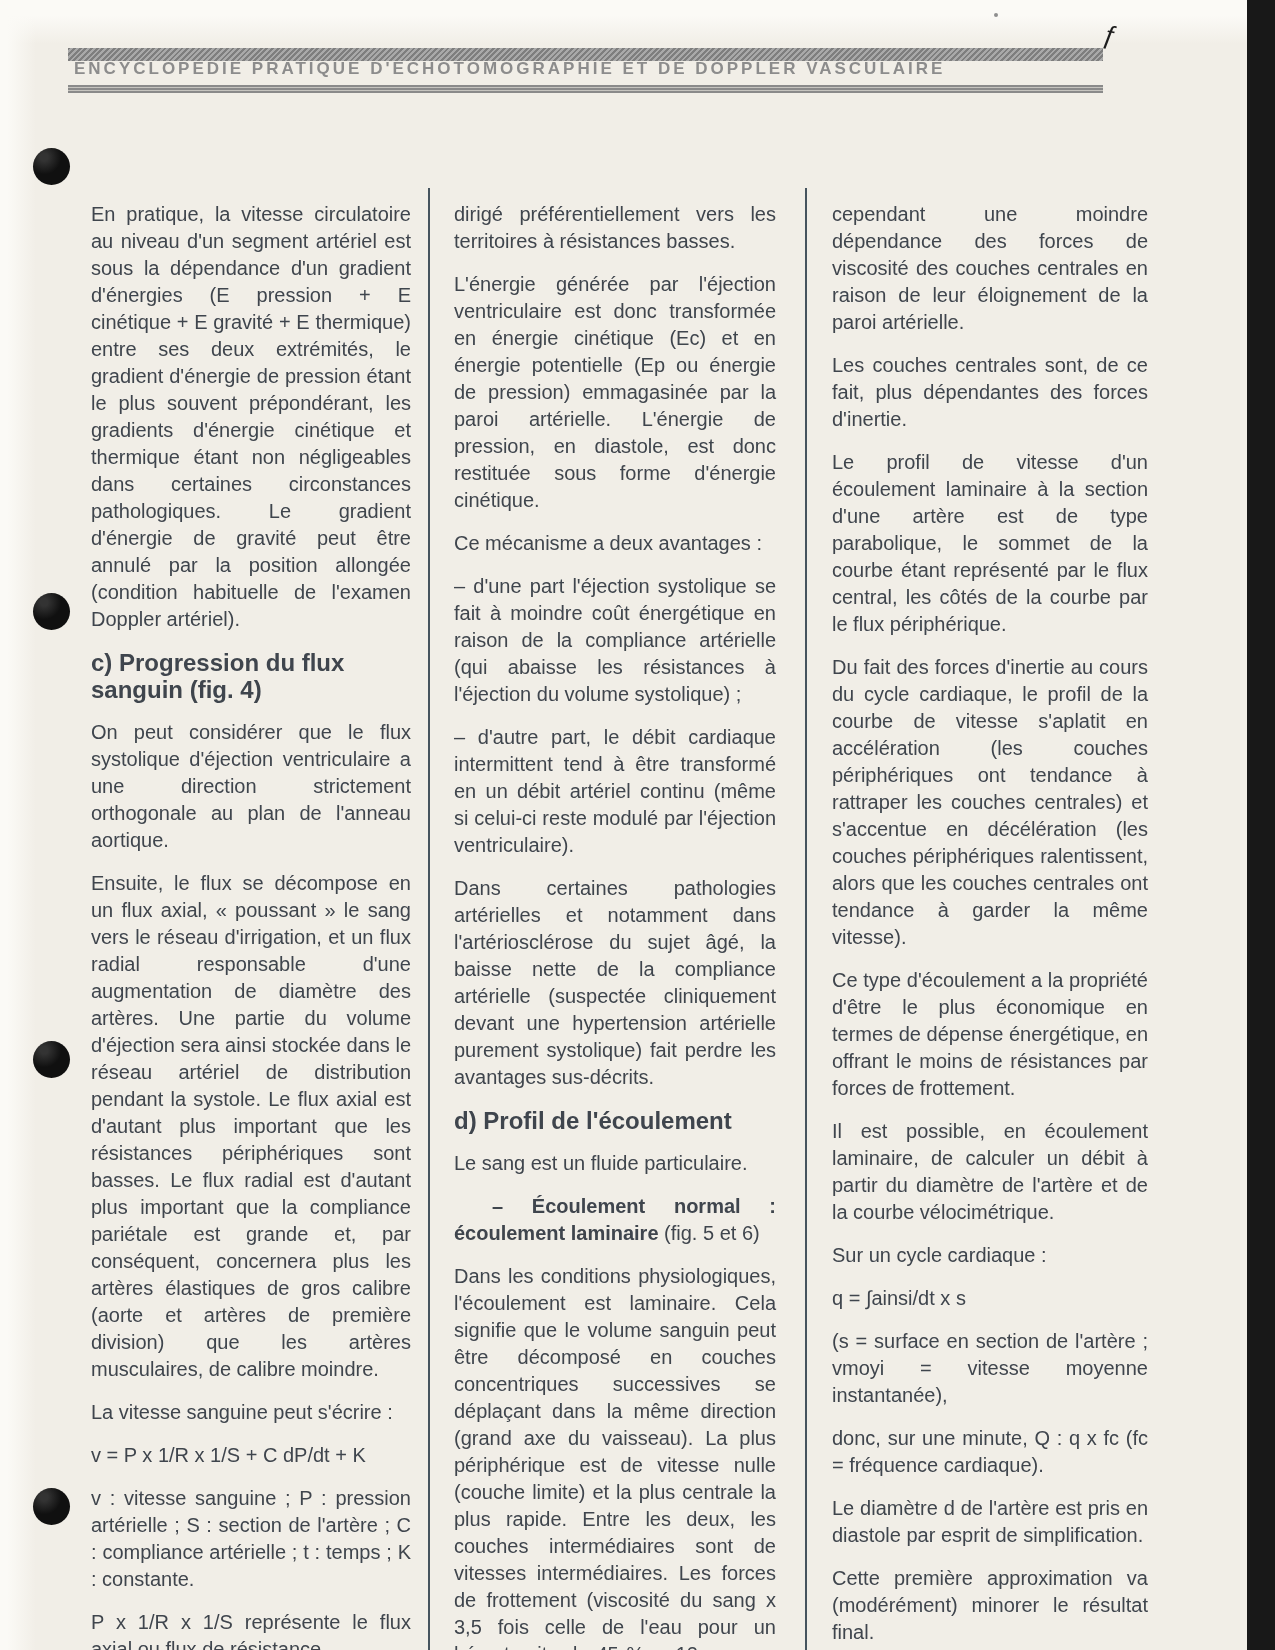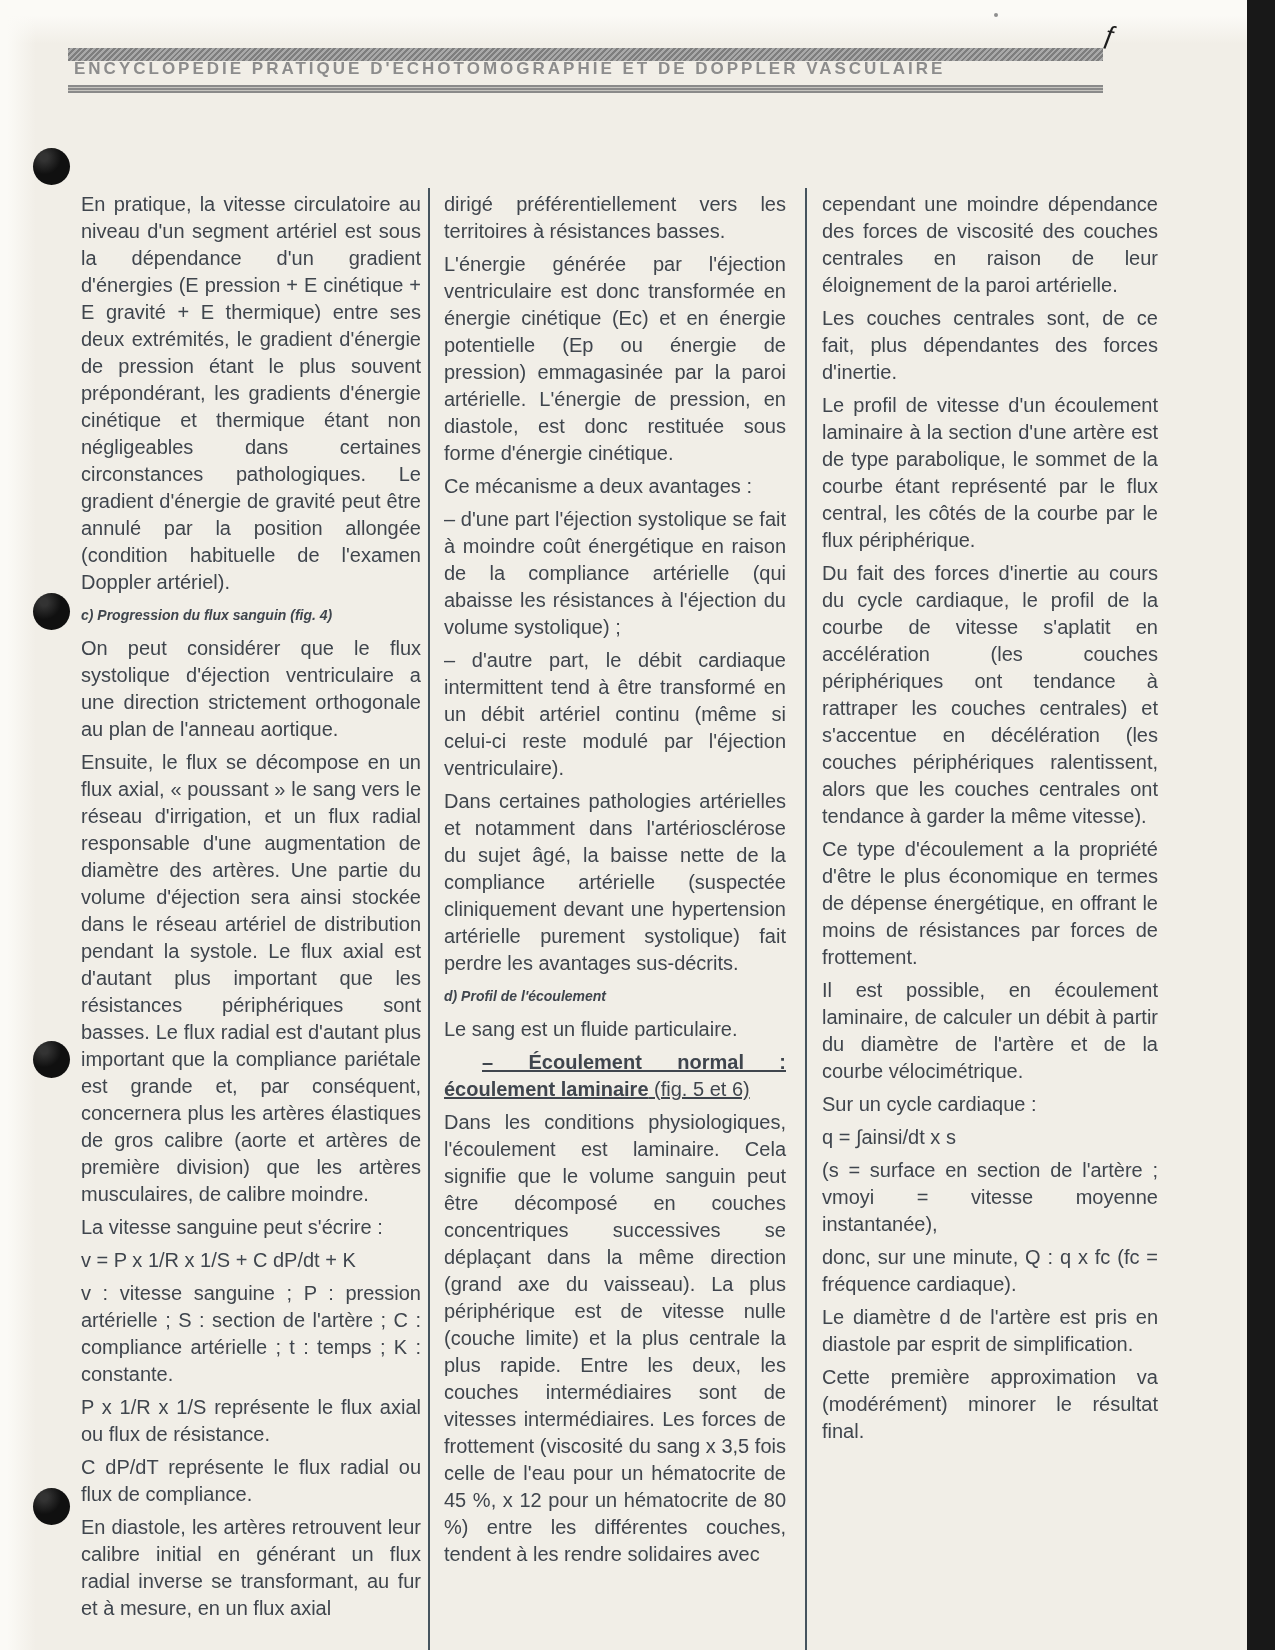--- a/index.html
+++ b/index.html
@@ -41,7 +41,7 @@
   .col-2 { left:438px; width:354px; }
   .col-3 { left:816px; width:348px; }
 
-  .col p { margin:6px; }
+  .col p { margin:16px; }
   .gap { margin-top:24px; }
   .subhead { font-weight:700; font-style:italic; margin-top:24px; font-size:14px; text-align:left; }
   .subhead2 { margin-top:24px; text-indent:38px;text-decoration:underline; }

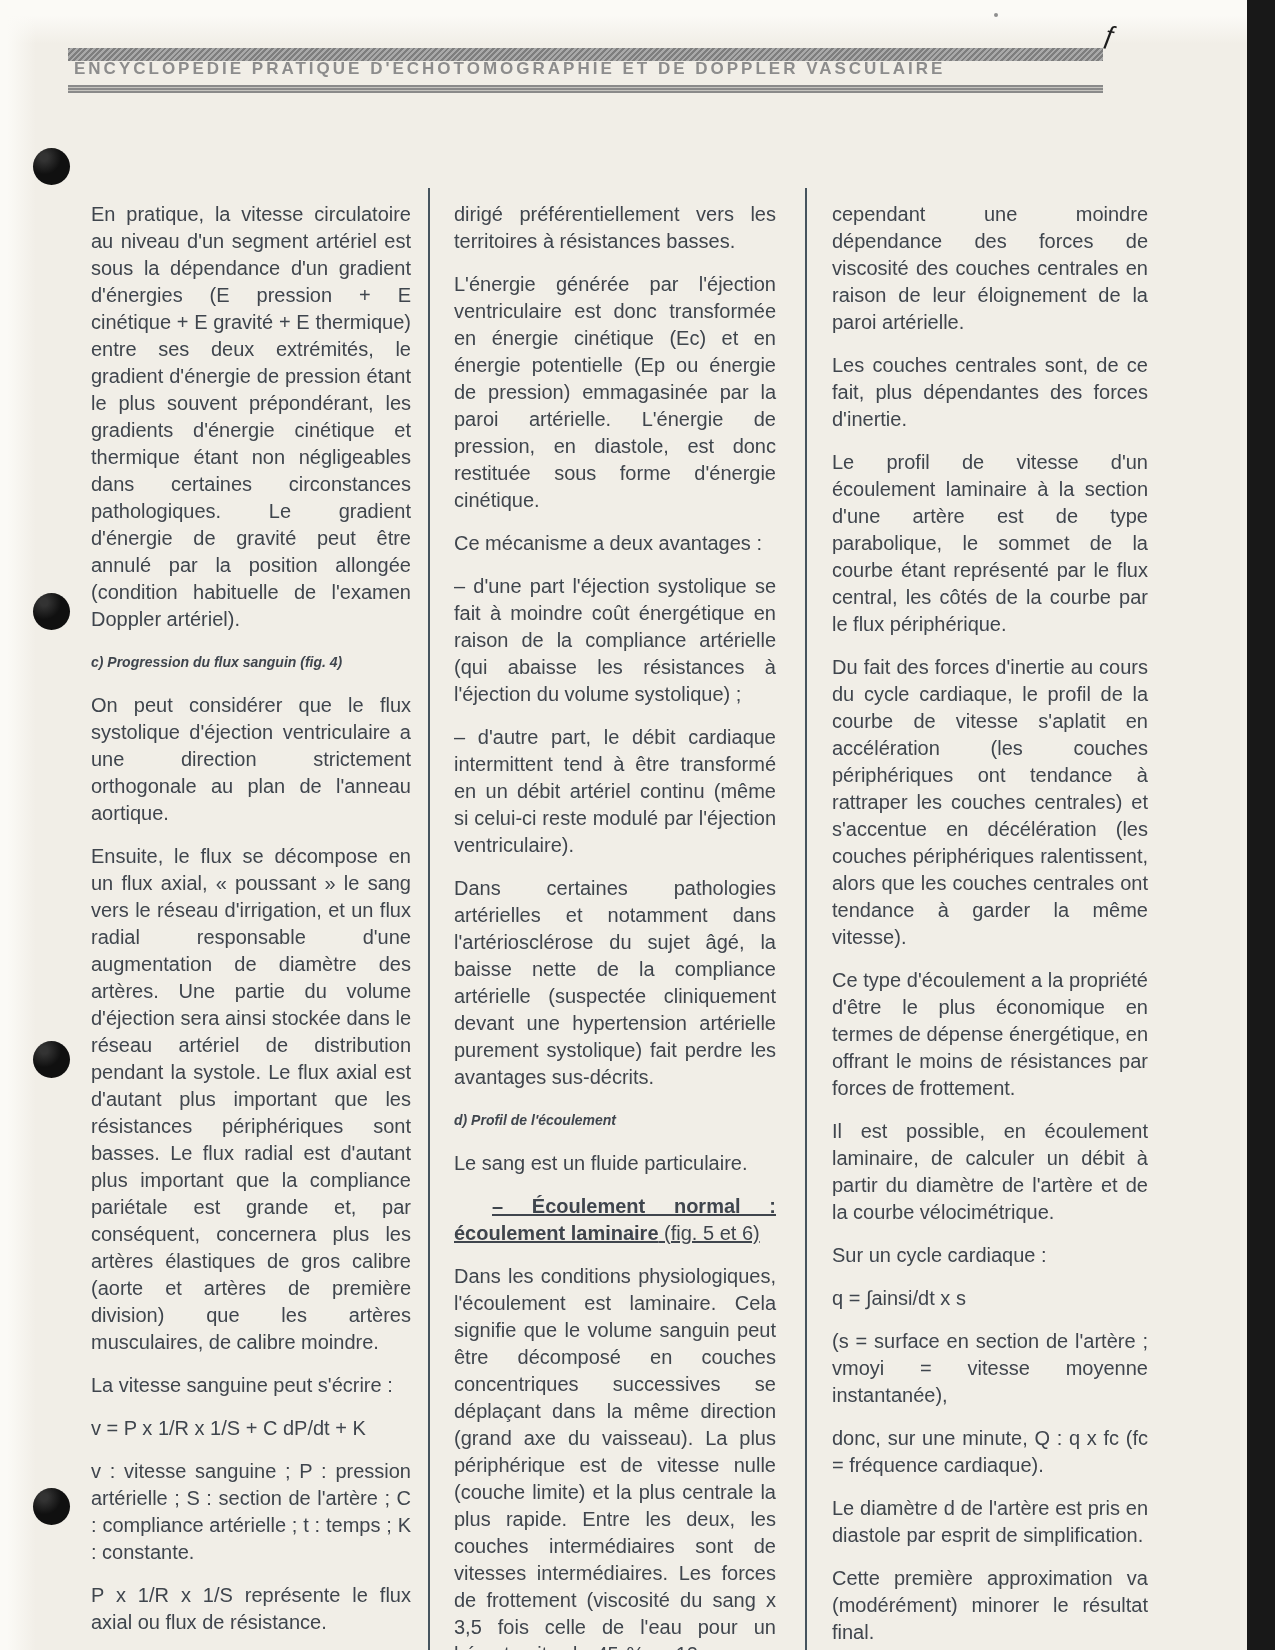--- a/index.html
+++ b/index.html
@@ -43,7 +43,7 @@
 
   .col p { margin:16px; }
   .gap { margin-top:24px; }
-  .subhead { font-weight:700; font-style:italic; margin-top:24px; font-size:14px; text-align:left; }
+  .subhead { font-weight:700; margin-top:24px; font-size:24px; text-align:left; }
   .subhead2 { margin-top:24px; text-indent:38px;text-decoration:underline; }
   .subhead2 .b { font-weight:700; }
   .formula { text-align:left; }

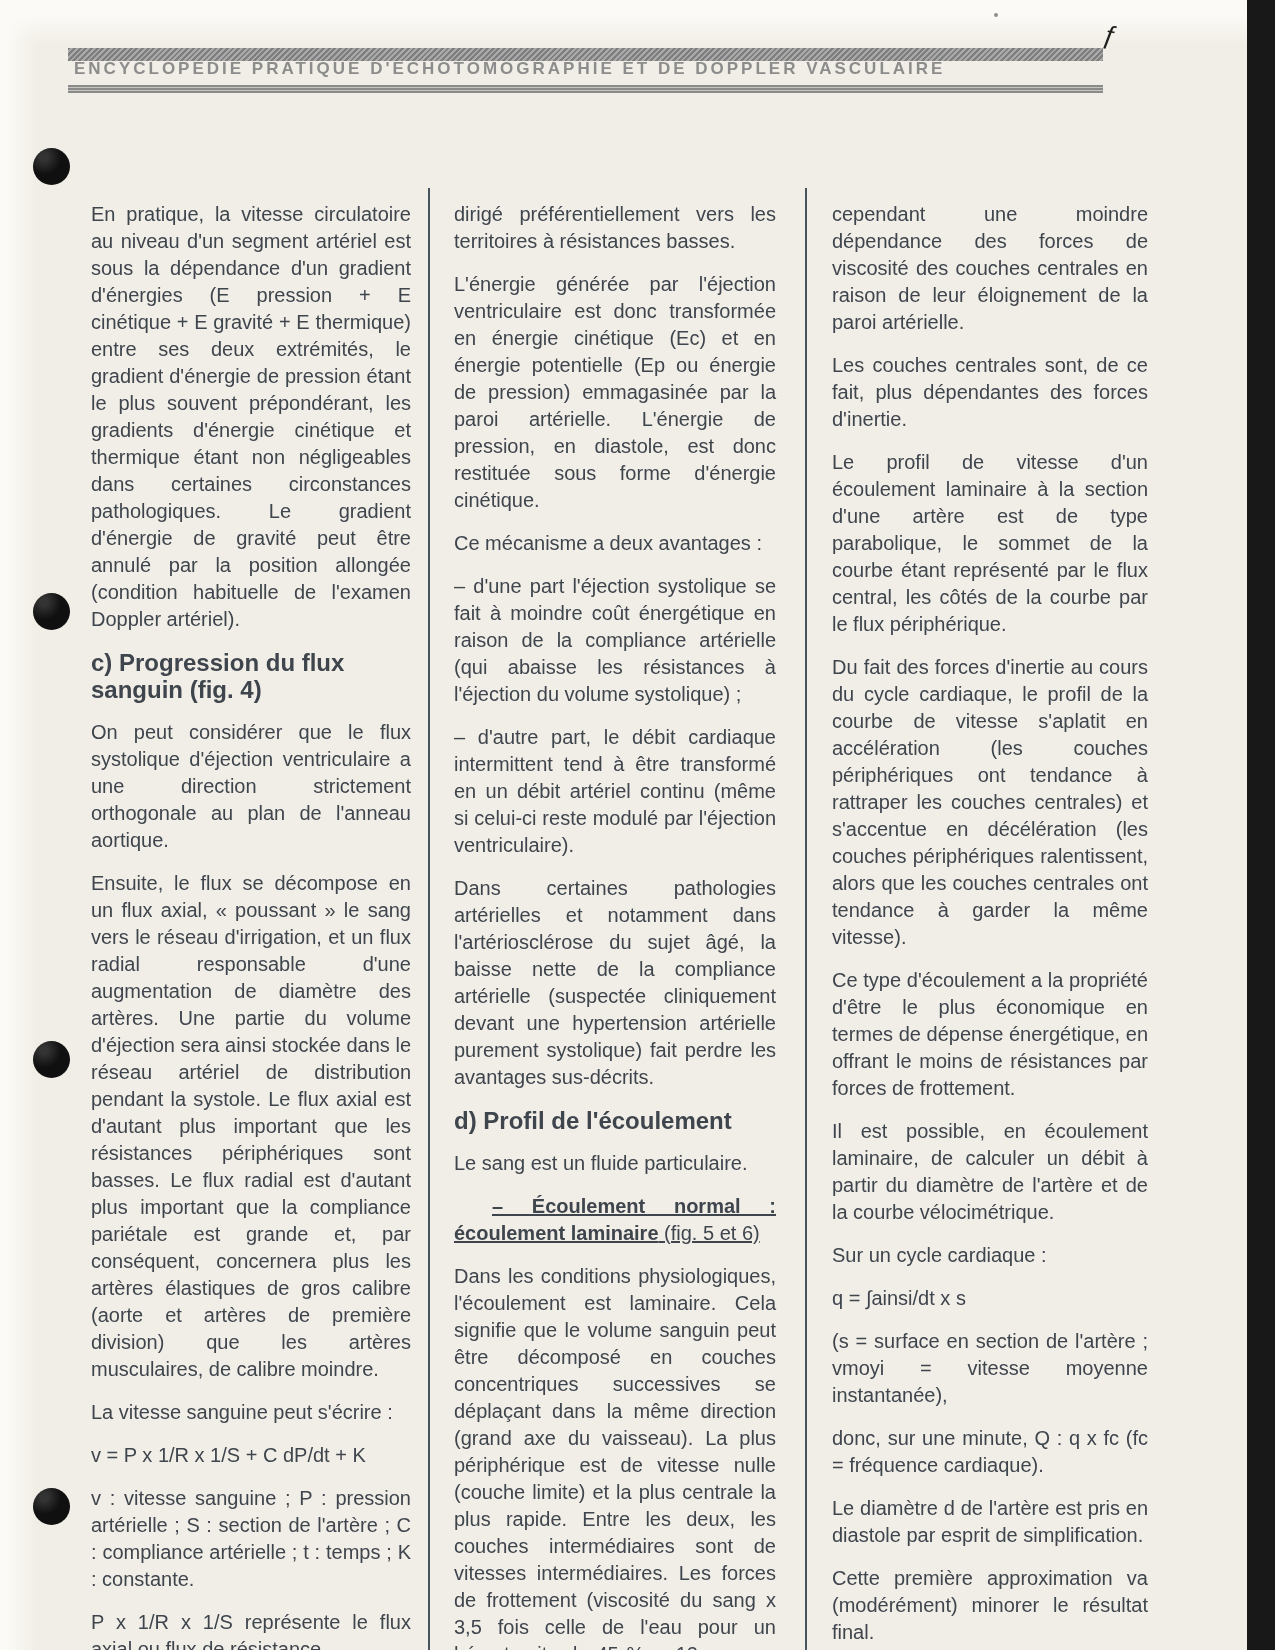--- a/index.html
+++ b/index.html
@@ -44,7 +44,7 @@
   .col p { margin:16px; }
   .gap { margin-top:24px; }
   .subhead { font-weight:700; margin-top:24px; font-size:24px; text-align:left; }
-  .subhead2 { margin-top:24px; text-indent:38px;text-decoration:underline; }
+  .subhead2 { margin-top:24px; text-indent:38px; }
   .subhead2 .b { font-weight:700; }
   .formula { text-align:left; }
 </style>

